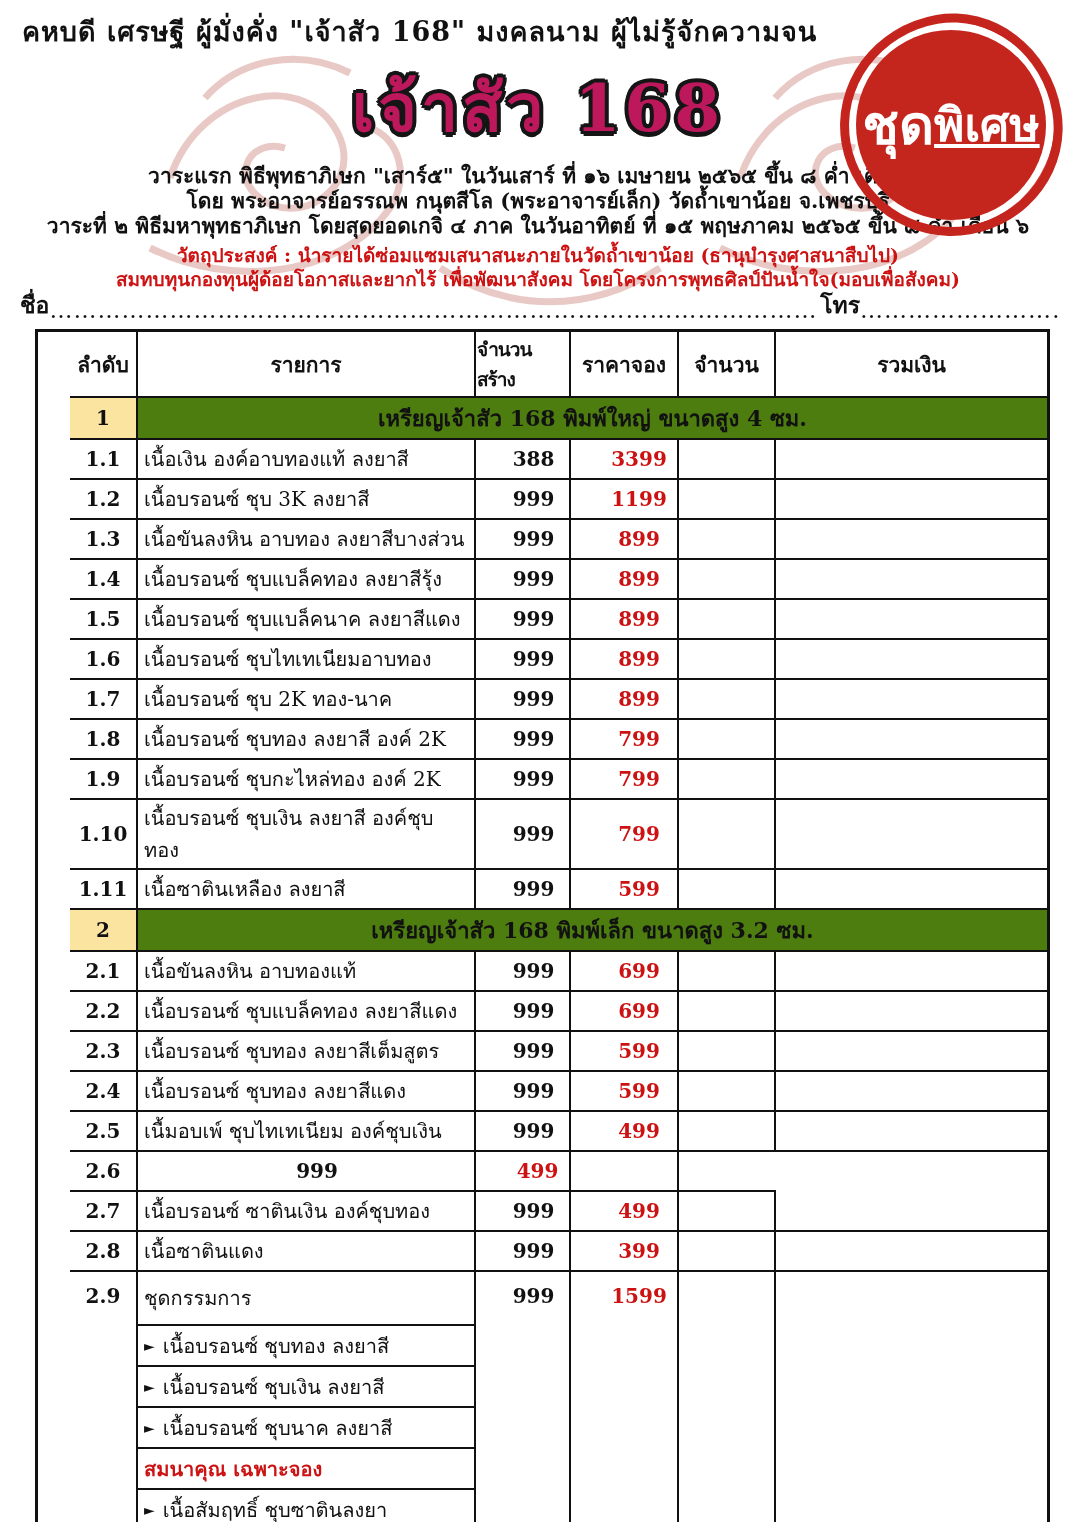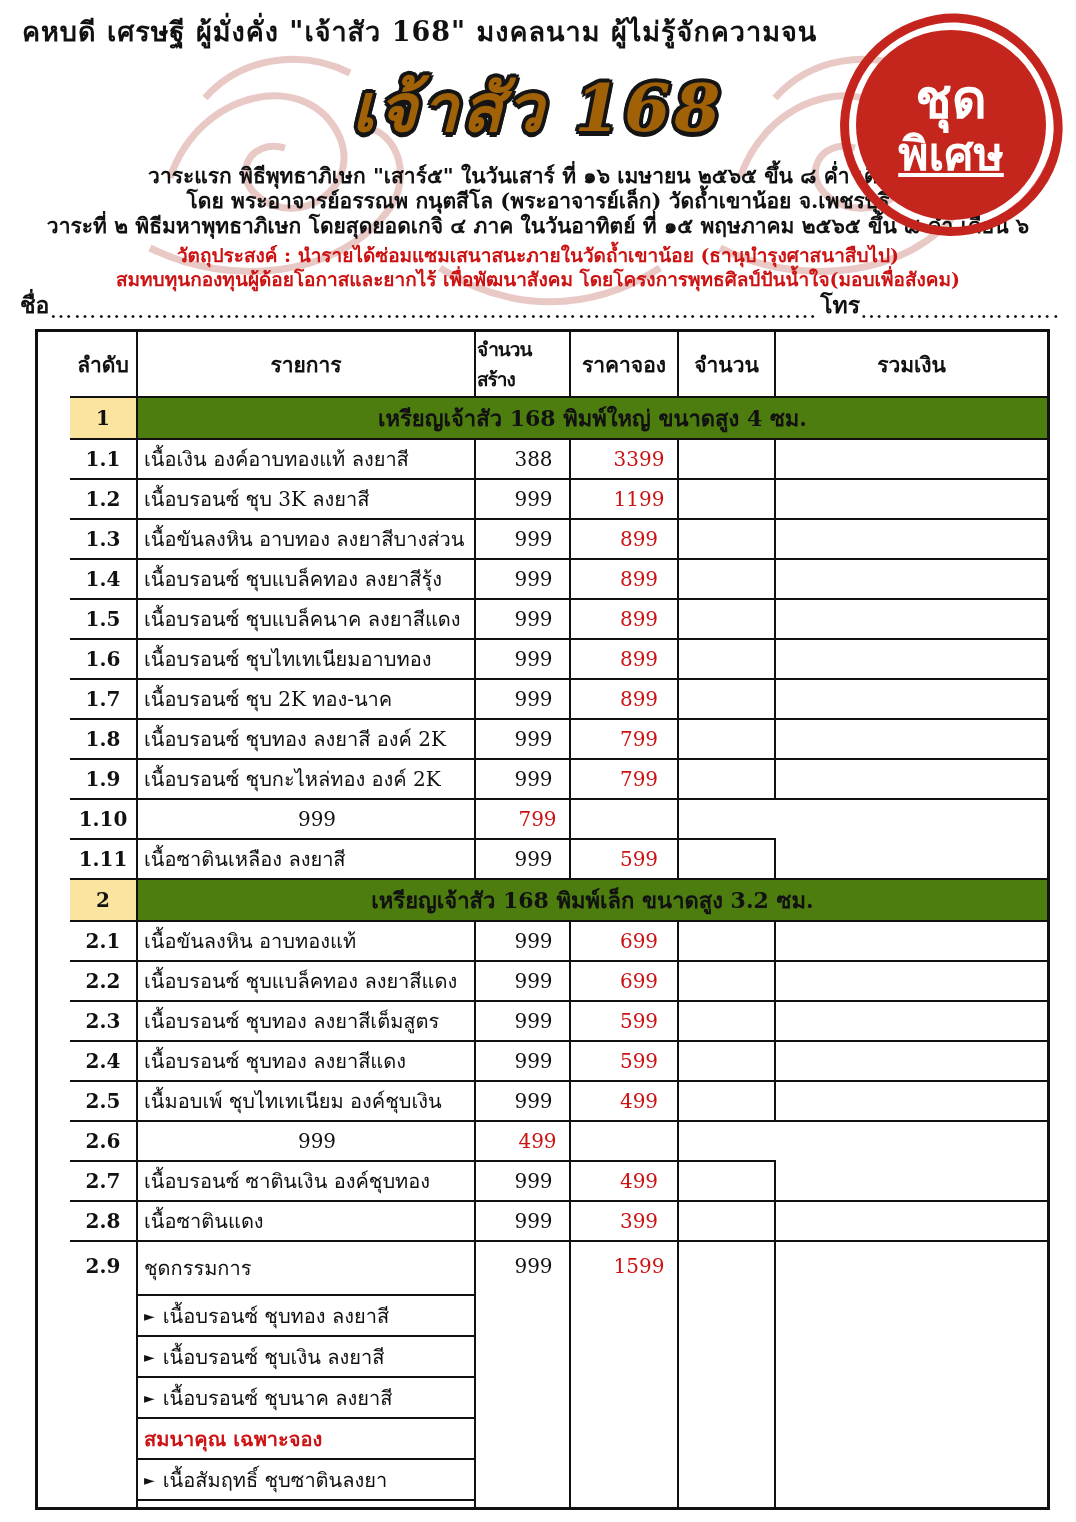--- a/index.html
+++ b/index.html
@@ -19,11 +19,10 @@
   .big-title {
     position:relative; z-index:2; text-align:center; margin-top:2px;
     font-size:66px; font-weight:bold; letter-spacing:4px;
-    color:#a16207;
+    color:#be185d;
     text-shadow:-3px -3px 0 #151515, 3px -3px 0 #151515, -3px 3px 0 #151515,
                  3px 3px 0 #151515, 0 5px 0 #151515, 0 -4px 0 #151515,
                  -4px 0 0 #151515, 4px 0 0 #151515;
-    font-style:italic;
   }
   .ceremony { position:relative; z-index:2; text-align:center; margin-top:3px; }
   .ceremony div { font-size:21px; font-weight:bold; line-height:25px; }

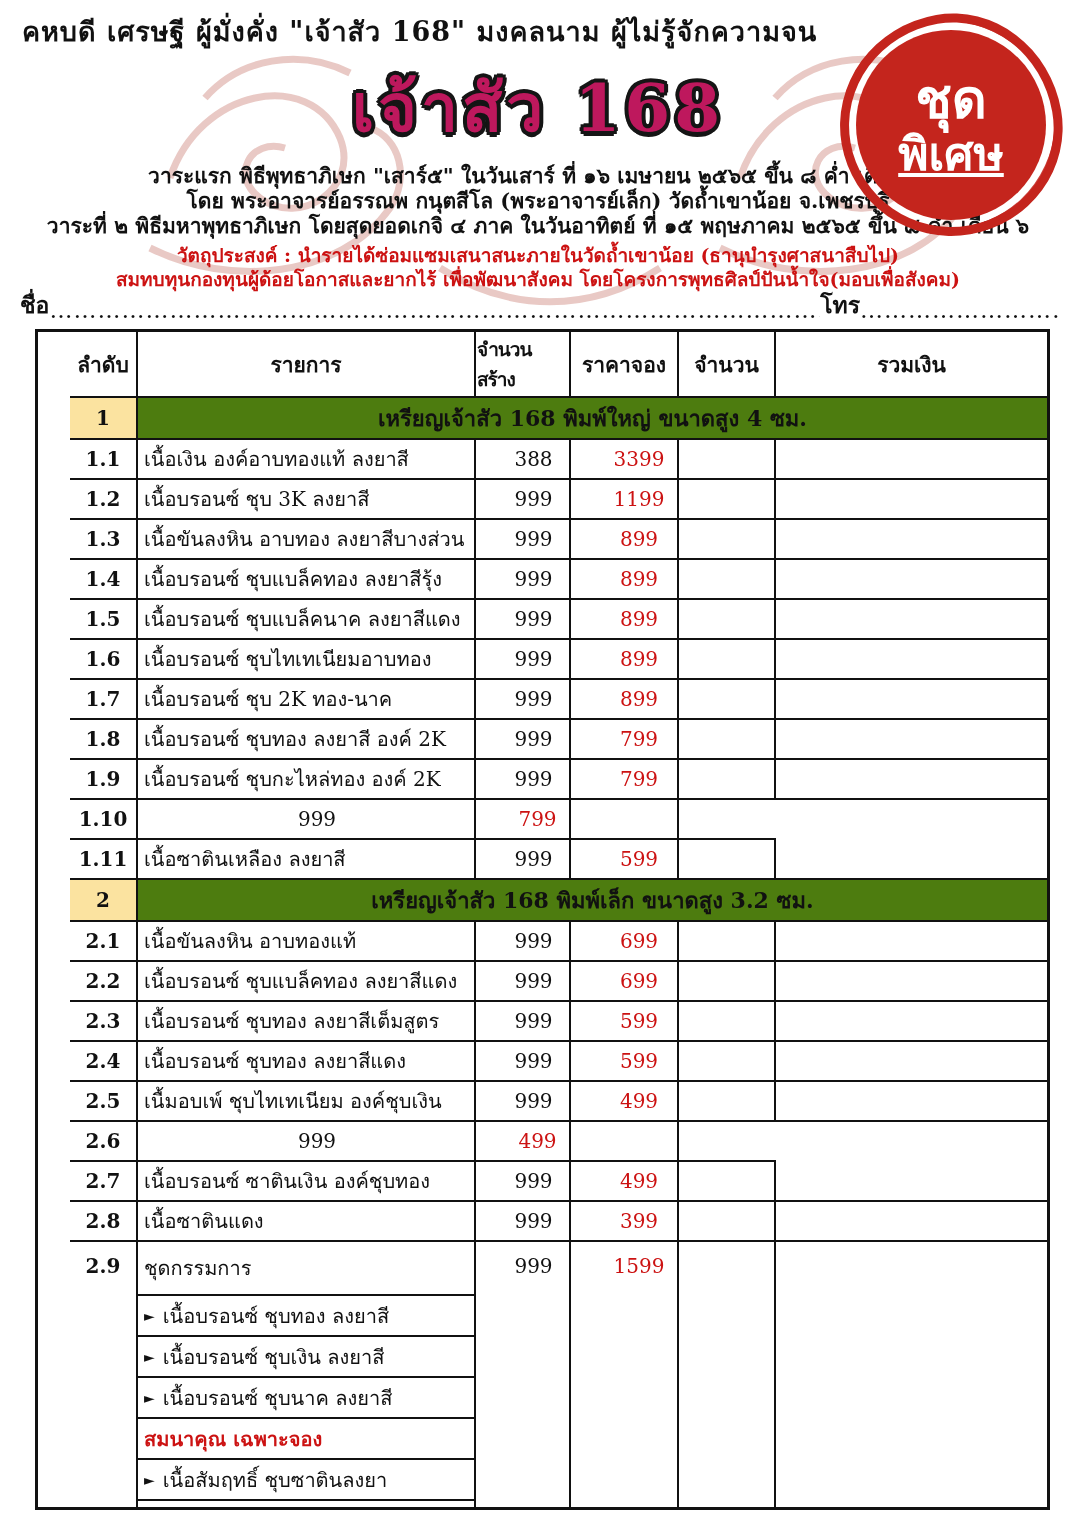--- a/index.html
+++ b/index.html
@@ -44,7 +44,7 @@
   }
   .stamp .disc {
     position:absolute; inset:16px; background:#C4251D; border-radius:50%;
-    display:flex; flex-direction:column; align-items:center; justify-content:center;
+    display:flex; flex-direction:row; align-items:center; justify-content:center;
     color:#fff; font-weight:bold; text-align:center;
   }
   .stamp .disc .l1 { font-size:54px; line-height:58px; }

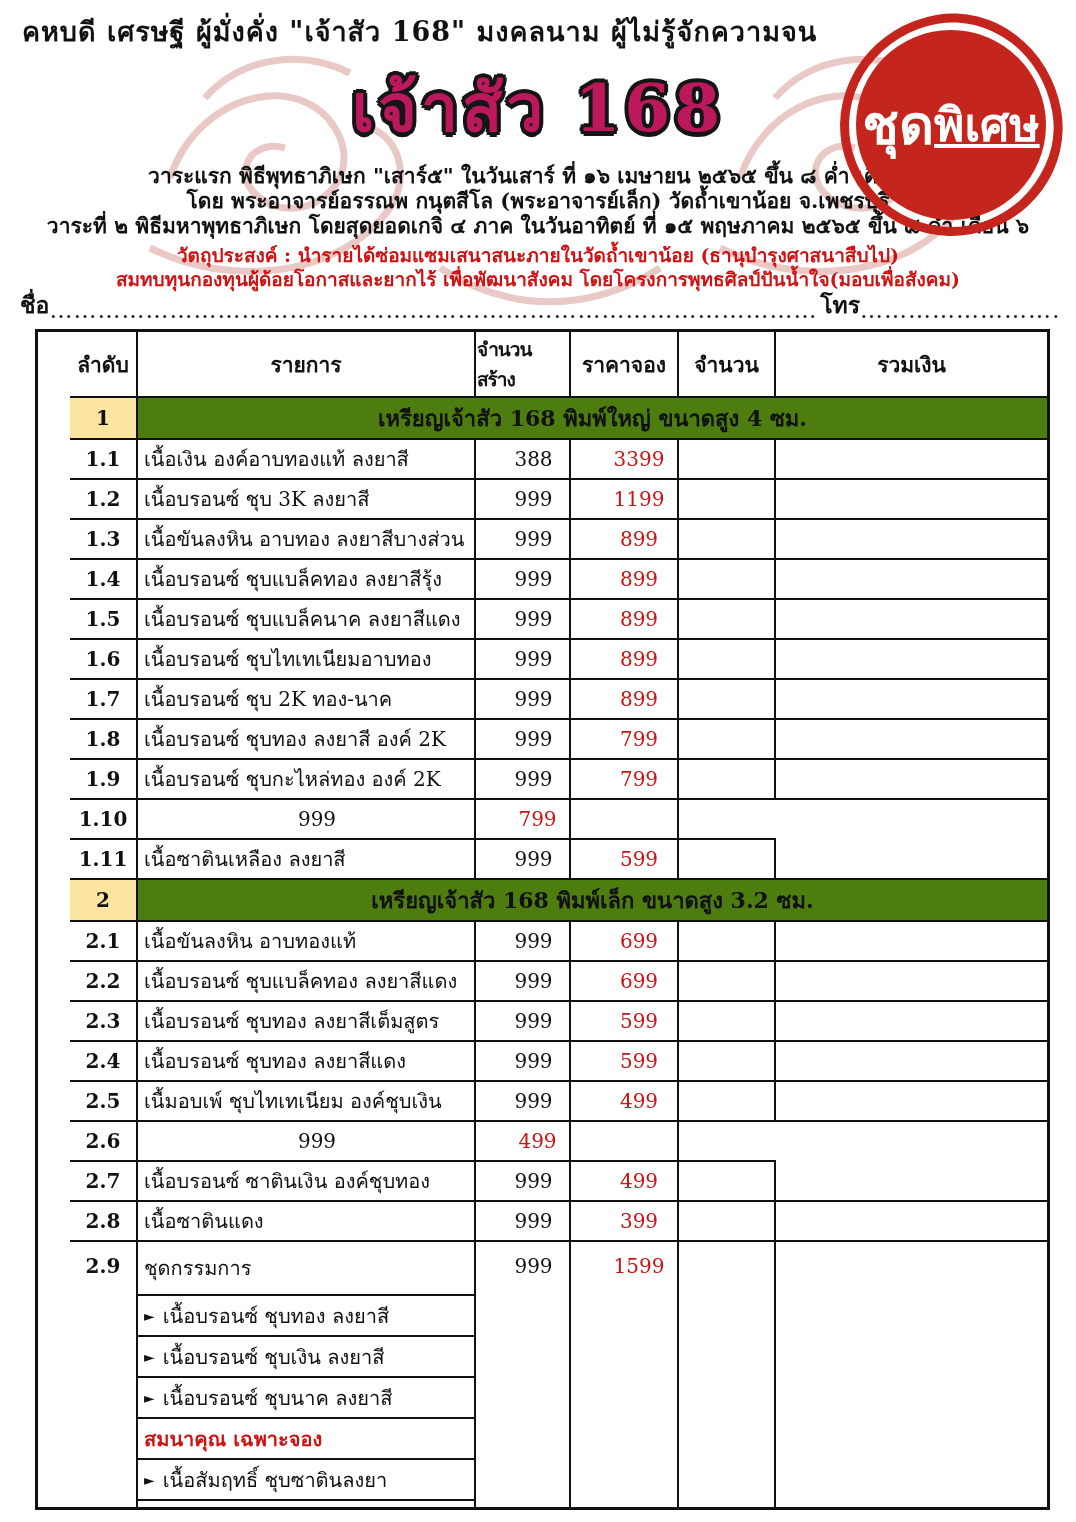--- a/index.html
+++ b/index.html
@@ -72,7 +72,7 @@
   .head .t-cell.small { font-size:19px; letter-spacing:-1px; padding:2px 1px; }
   .c-no { justify-content:center; font-weight:bold; font-family:"DejaVu Serif","Liberation Serif",serif; }
   .c-desc { justify-content:flex-start; }
-  .c-made { justify-content:center; font-weight:normal;padding-left:28px; }
+  .c-made { justify-content:center; font-weight:bold;padding-left:28px; }
   .c-price { justify-content:center; font-weight:normal; color:#CC1212;padding-left:36px; }
   .section .t-title {
     grid-column:2 / -1; background:#4d7c0f; justify-content:center;

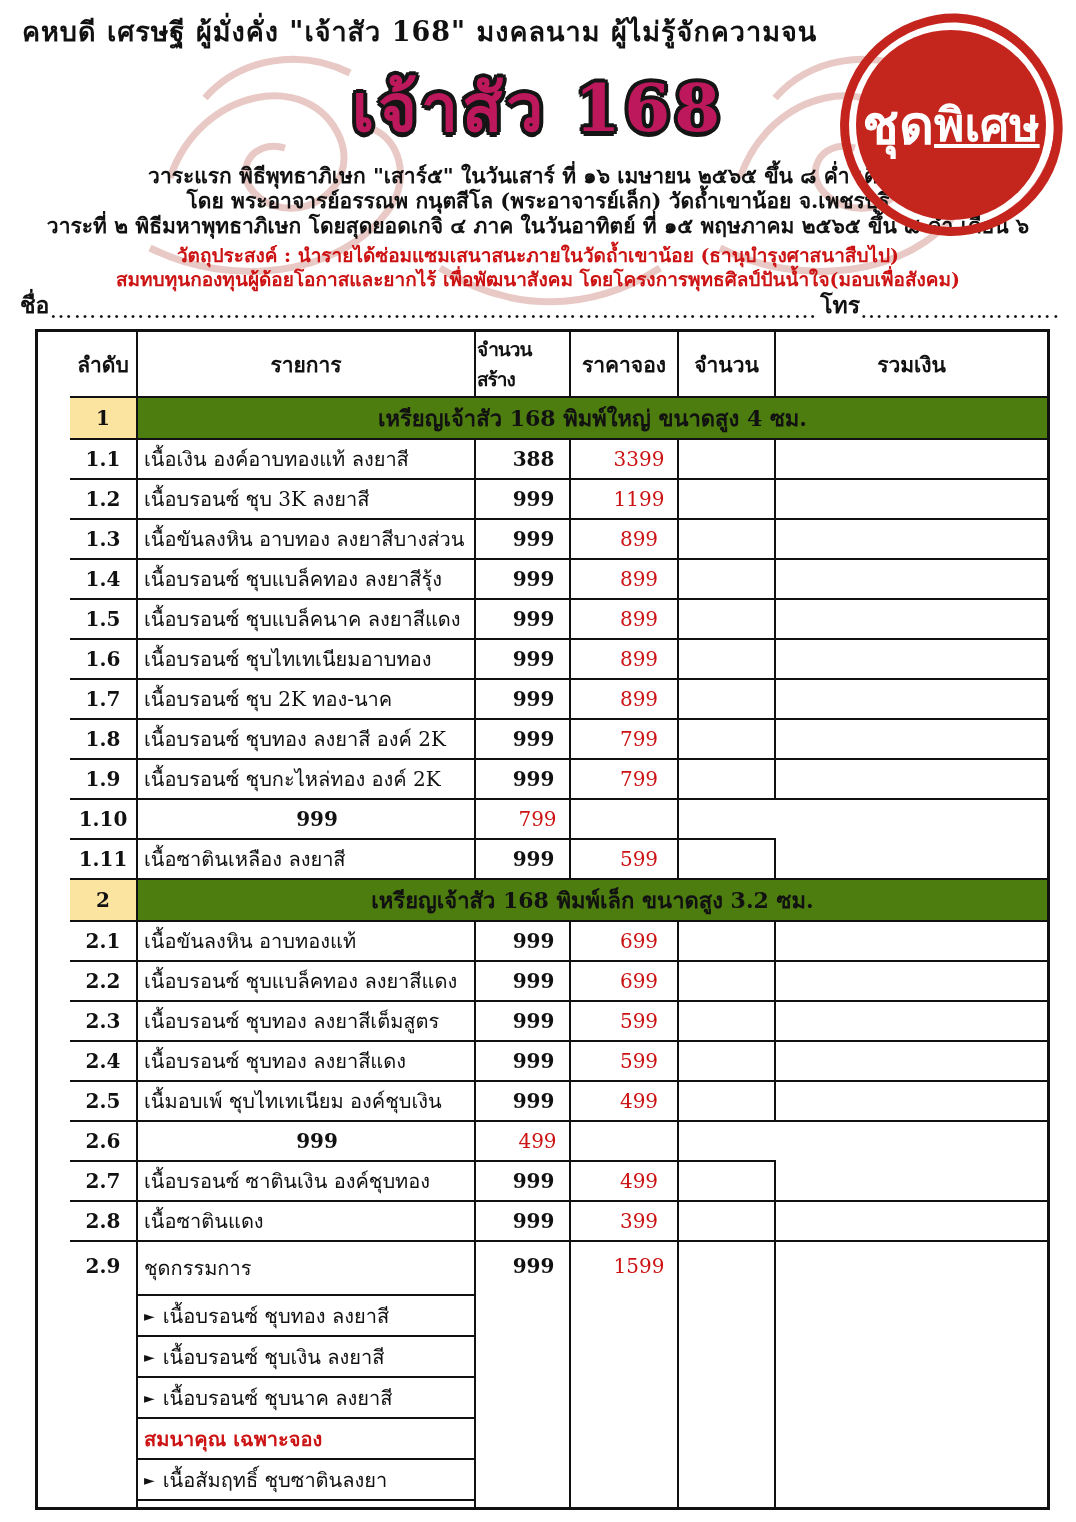--- a/index.html
+++ b/index.html
@@ -73,7 +73,7 @@
   .c-no { justify-content:center; font-weight:bold; font-family:"DejaVu Serif","Liberation Serif",serif; }
   .c-desc { justify-content:flex-start; }
   .c-made { justify-content:center; font-weight:bold;padding-left:28px; }
-  .c-price { justify-content:center; font-weight:normal; color:#CC1212;padding-left:36px; }
+  .c-price { justify-content:center; font-weight:bold; color:#CC1212;padding-left:36px; }
   .section .t-title {
     grid-column:2 / -1; background:#4d7c0f; justify-content:center;
     font-weight:bold; font-size:22px; min-height:42px;

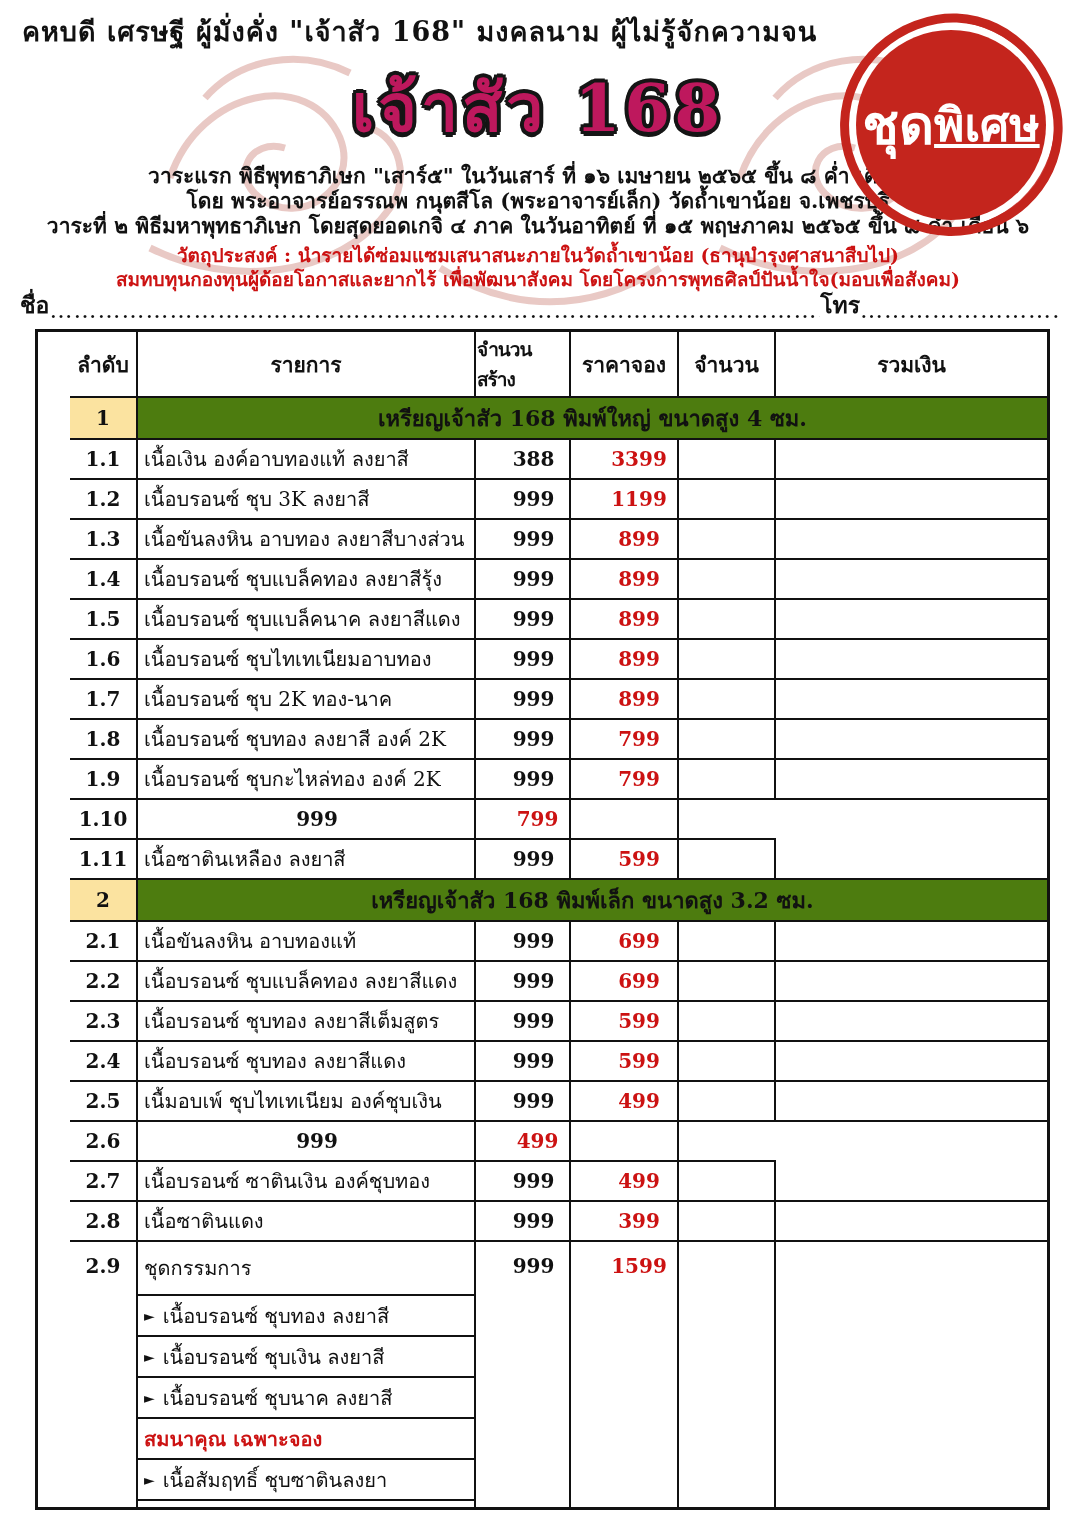--- a/index.html
+++ b/index.html
@@ -230,6 +230,7 @@
       </div>
       <div class="t-row">
         <div class="t-cell c-no">1.10</div>
+        <div class="t-cell c-desc">เนื้อบรอนซ์ ชุบเงิน ลงยาสี องค์ชุบทอง</div>
         <div class="t-cell c-made">999</div>
         <div class="t-cell c-price">799</div>
         <div class="t-cell c-qty"></div>

